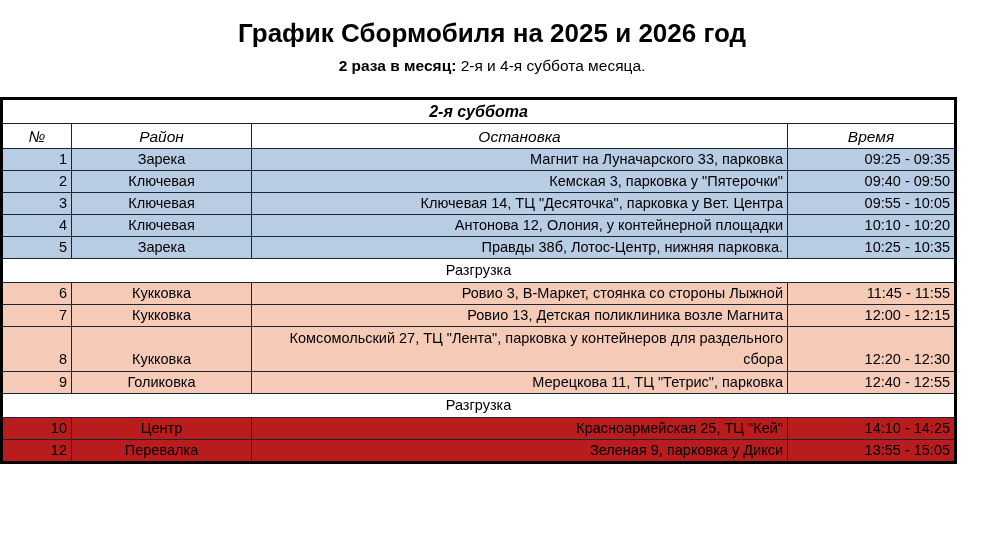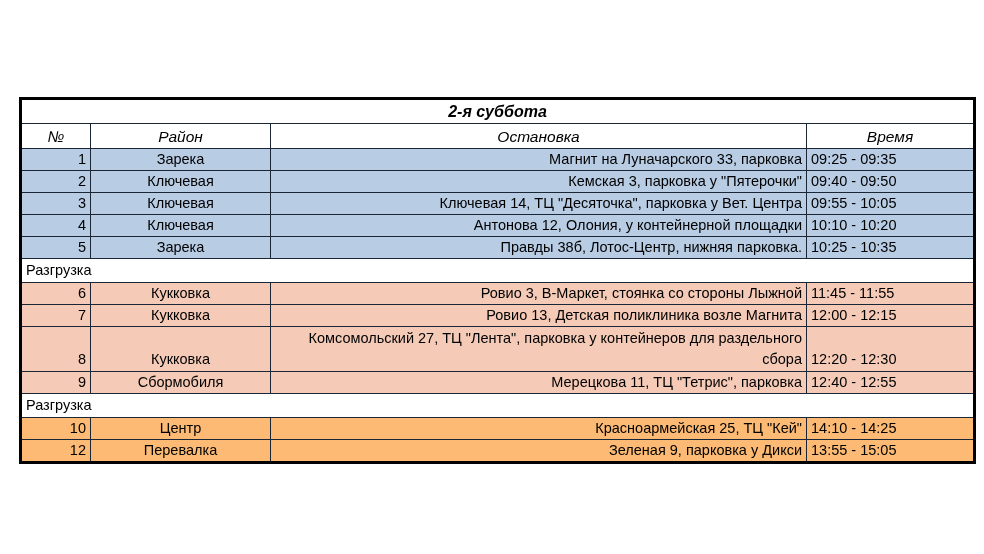--- a/index.html
+++ b/index.html
@@ -135,6 +135,12 @@
 
 <div class="page">
 
+  <div class="heading">
+    <h1 class="title">График Сбормобиля на 2025 и 2026 год</h1>
+    <p class="subtitle">
+      <span class="strong">2 раза в месяц:</span><span> 2-я и 4-я суббота месяца.</span>
+    </p>
+  </div>
 
   <div class="table-wrap">
     <table class="schedule">

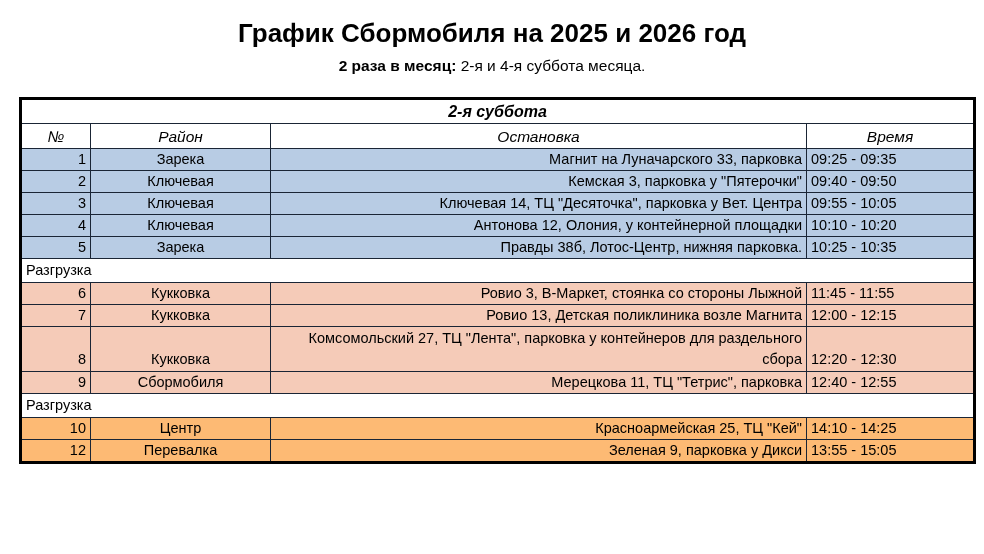--- a/index.html
+++ b/index.html
@@ -48,7 +48,7 @@
   
   .table-wrap {
     position: absolute;
-    left: 19px;
+    left: 0;
     top: 97px;
     width: 954px;
   }

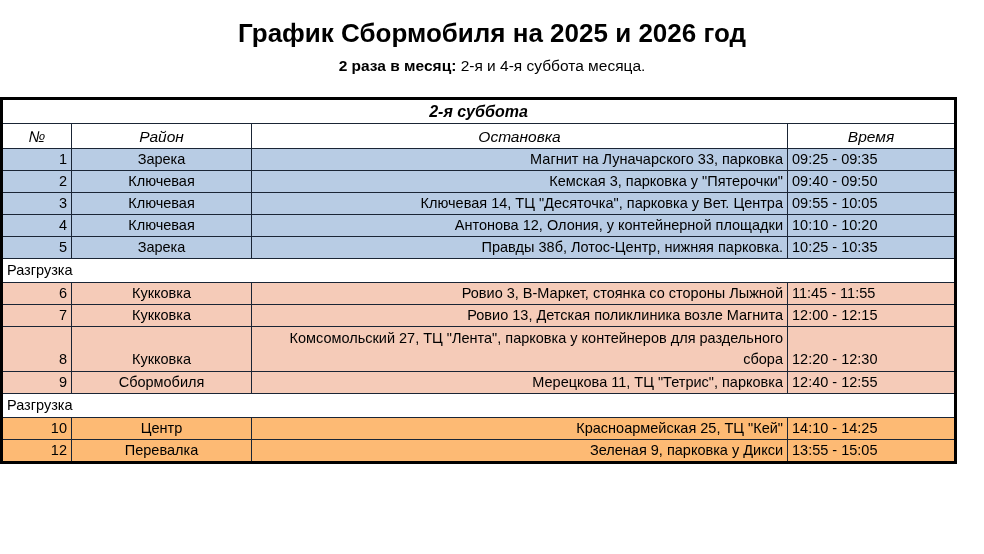--- a/index.html
+++ b/index.html
@@ -111,7 +111,7 @@
   td.num  { text-align: right; padding-right: 3px; }
   td.dist { text-align: center;  padding-left: 5px; }
   td.stop { text-align: right;  padding-left: 5px; }
-  td.time { text-align: left;  padding-left: 5px; }
+  td.time { text-align: right;  padding-left: 5px; }
 
   
   tr.tall td { height: 44px; }

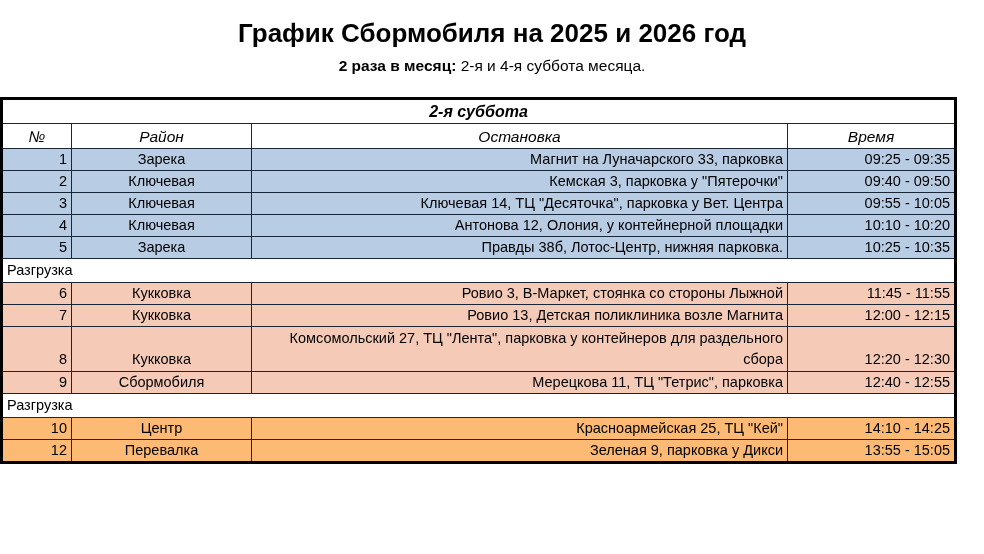--- a/index.html
+++ b/index.html
@@ -99,7 +99,7 @@
 
   
   tr.unload td {
-    text-align: left;
+    text-align: center;
     background: #ffffff;
     height: 24px;
     font-size: 14.5px;

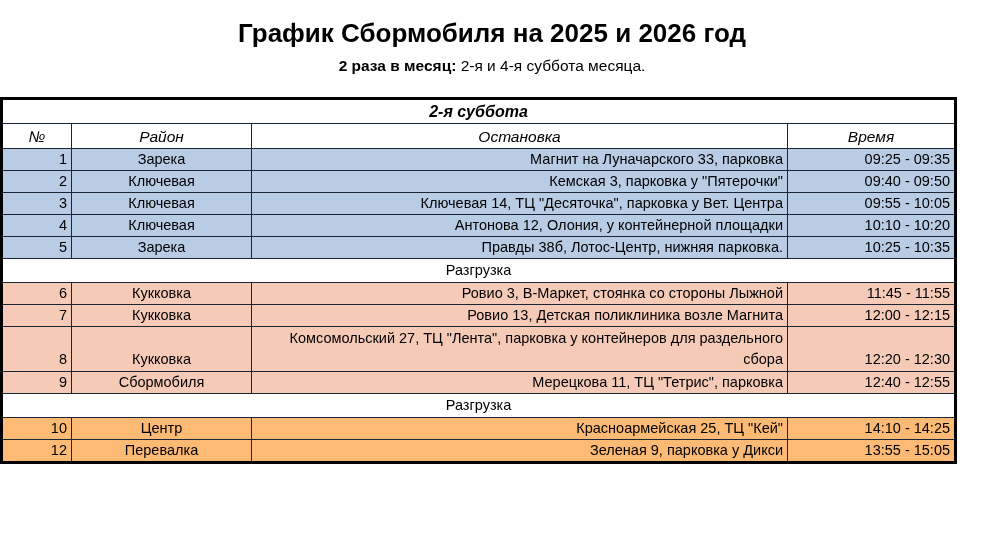--- a/index.html
+++ b/index.html
@@ -218,7 +218,7 @@
         </tr>
         <tr class="g-peach">
           <td class="num">9</td>
-          <td class="dist">Сбормобиля</td>
+          <td class="dist">Голиковка</td>
           <td class="stop">Мерецкова 11, ТЦ "Тетрис", парковка</td>
           <td class="time">12:40 - 12:55</td>
         </tr>

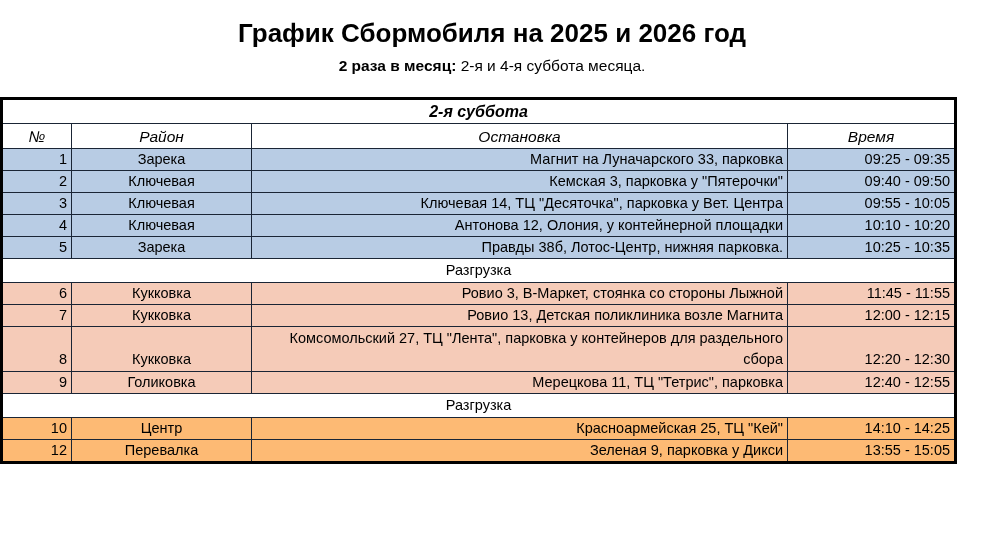--- a/index.html
+++ b/index.html
@@ -128,7 +128,7 @@
   
   tr.g-blue  td { background: #b8cce4; }
   tr.g-peach td { background: #f5cbb8; }
-  tr.g-green td { background: #fdba74; }
+  tr.g-green td { background: #b91c1c; }
 </style>
 </head>
 <body>

